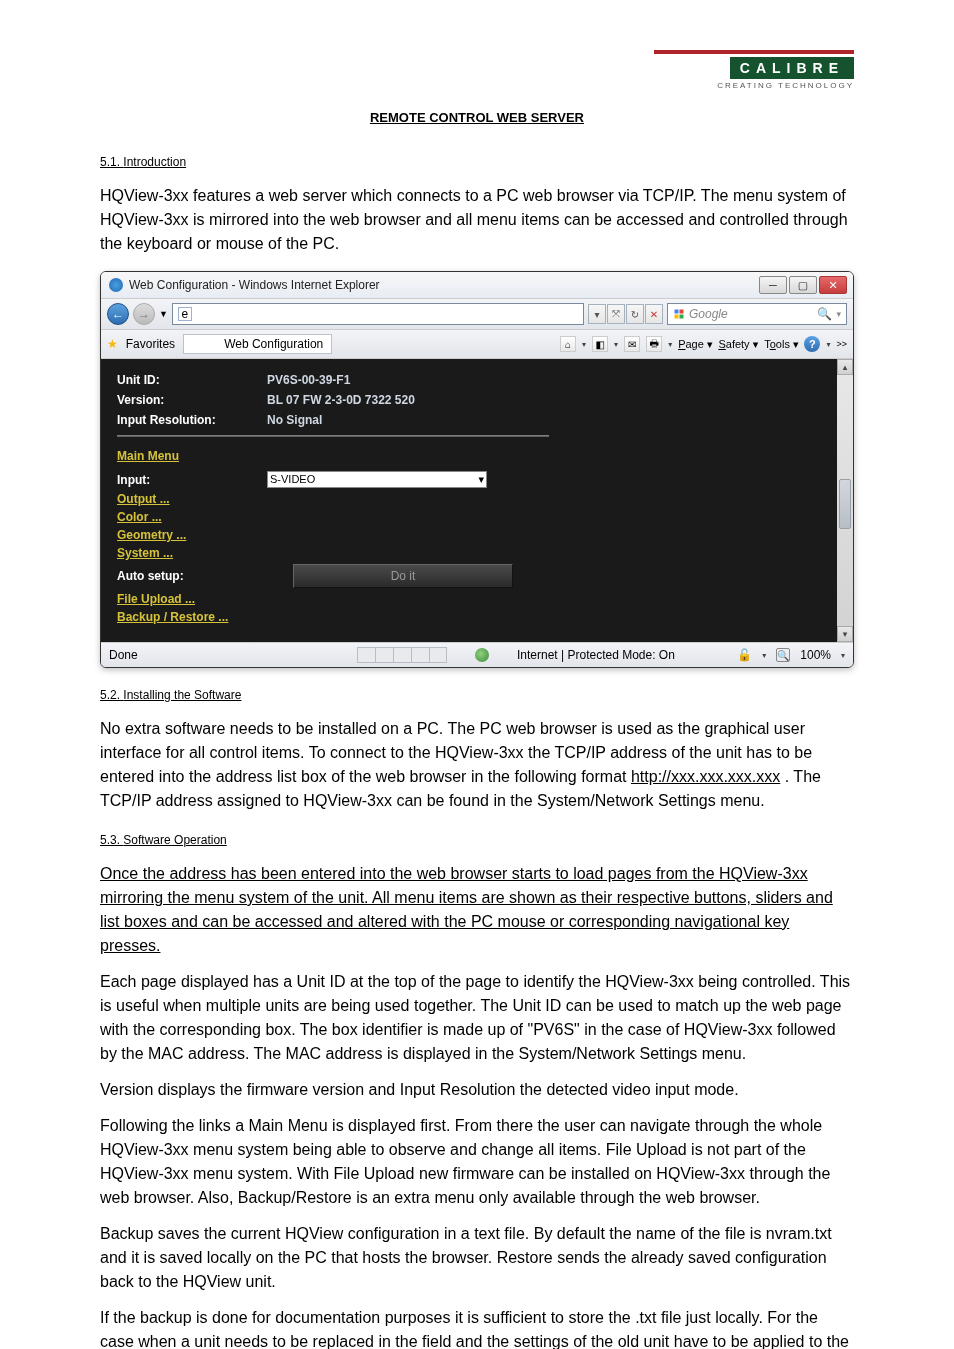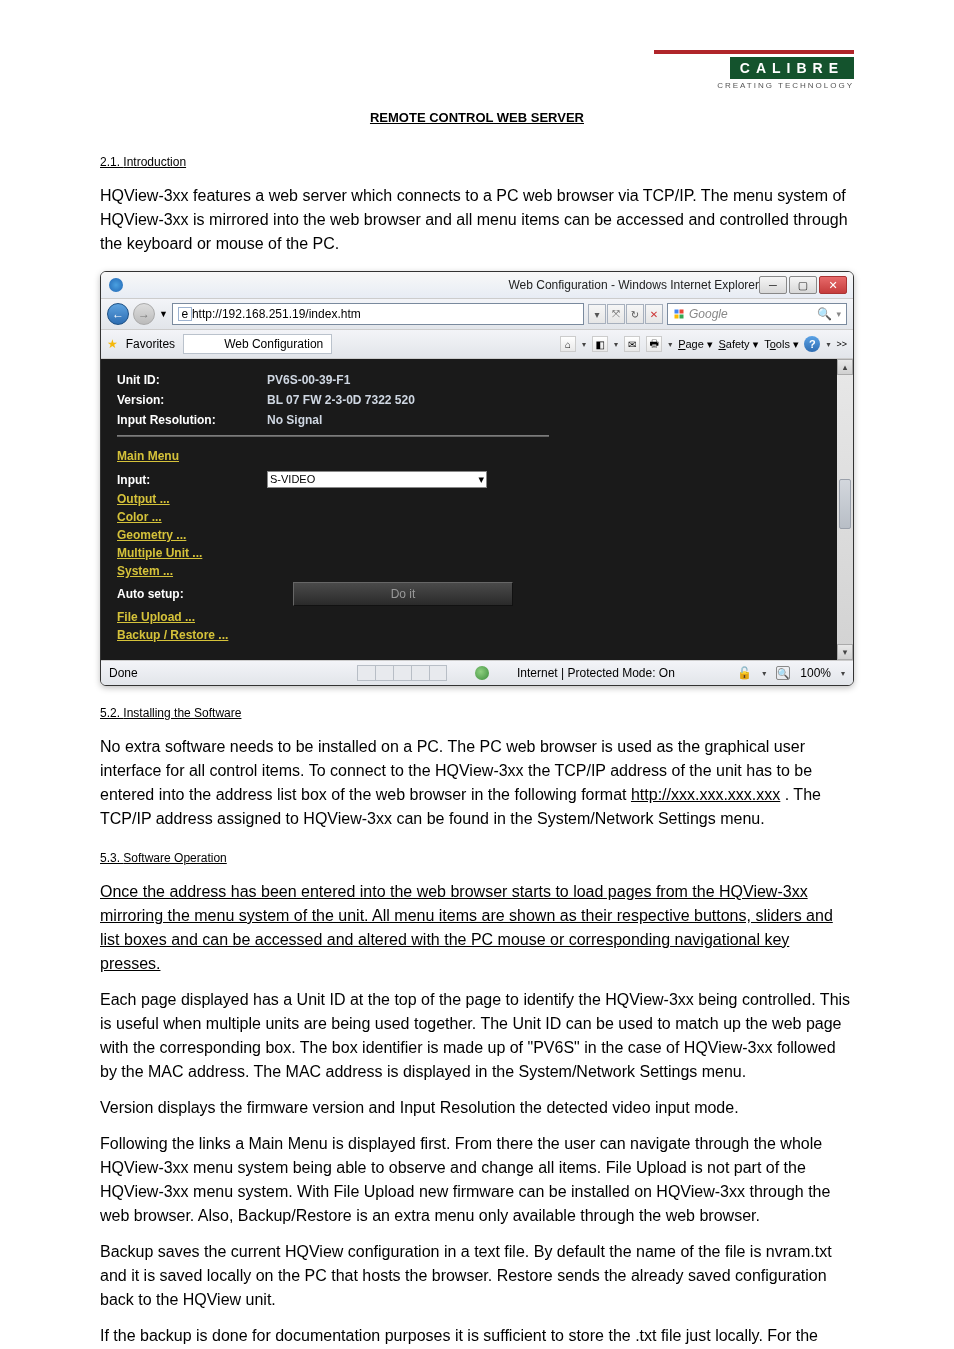--- a/index.html
+++ b/index.html
@@ -236,7 +236,7 @@
 <div class="chapter-title">REMOTE CONTROL WEB SERVER</div>
 
 <div class="section-heading">
-  <span>2.1.</span>
+  <span>5.1.</span>
   <span>Introduction</span>
 </div>
 

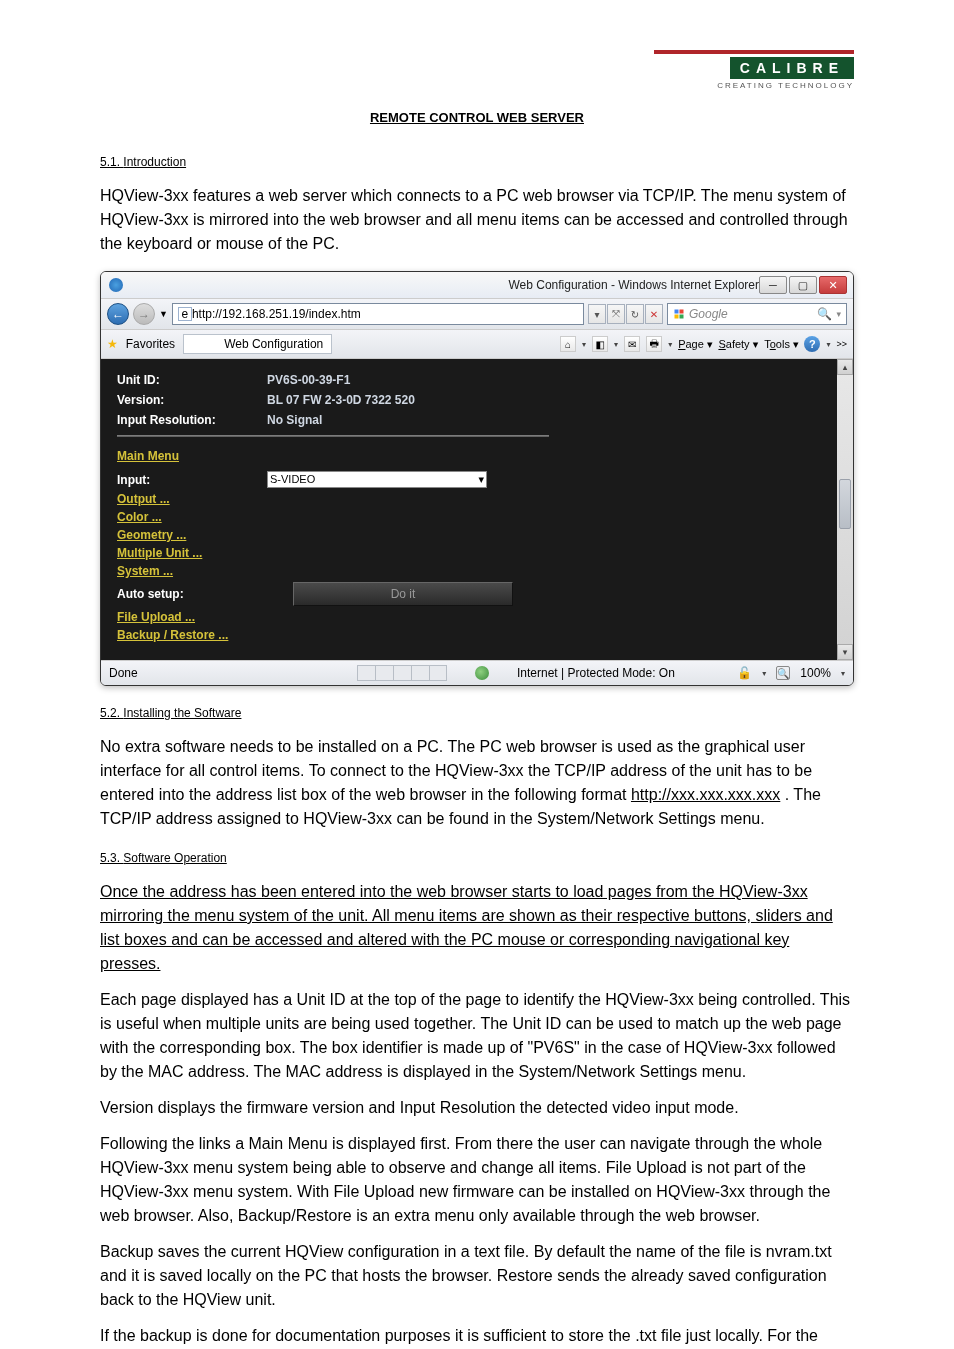--- a/index.html
+++ b/index.html
@@ -68,7 +68,6 @@
       padding: 4px 6px 4px 8px;
       display: flex;
       align-items: center;
-      text-align: right;
     }
     .titlebar .ie-icon {
       width: 14px; height: 14px;

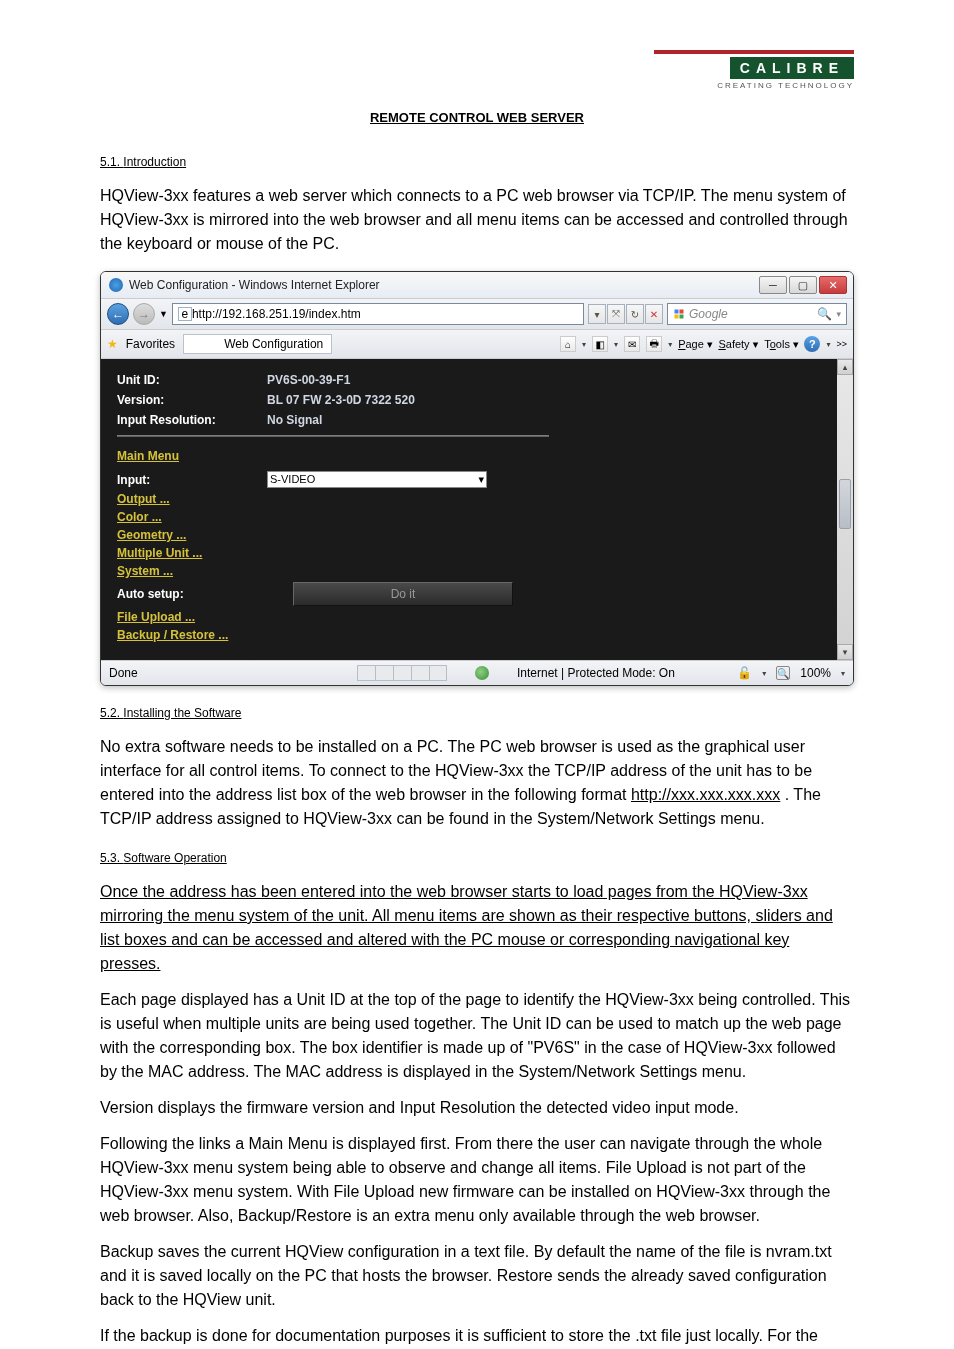--- a/index.html
+++ b/index.html
@@ -258,7 +258,6 @@
     <span class="nav-dd">▼</span>
     <div class="address-bar">
       <span class="addr-ie">e</span>
-      <input type="text" value="http://192.168.251.19/index.htm" style="">
     </div>
     <div class="addr-ctl">
       <div class="addr-btn">▾</div>

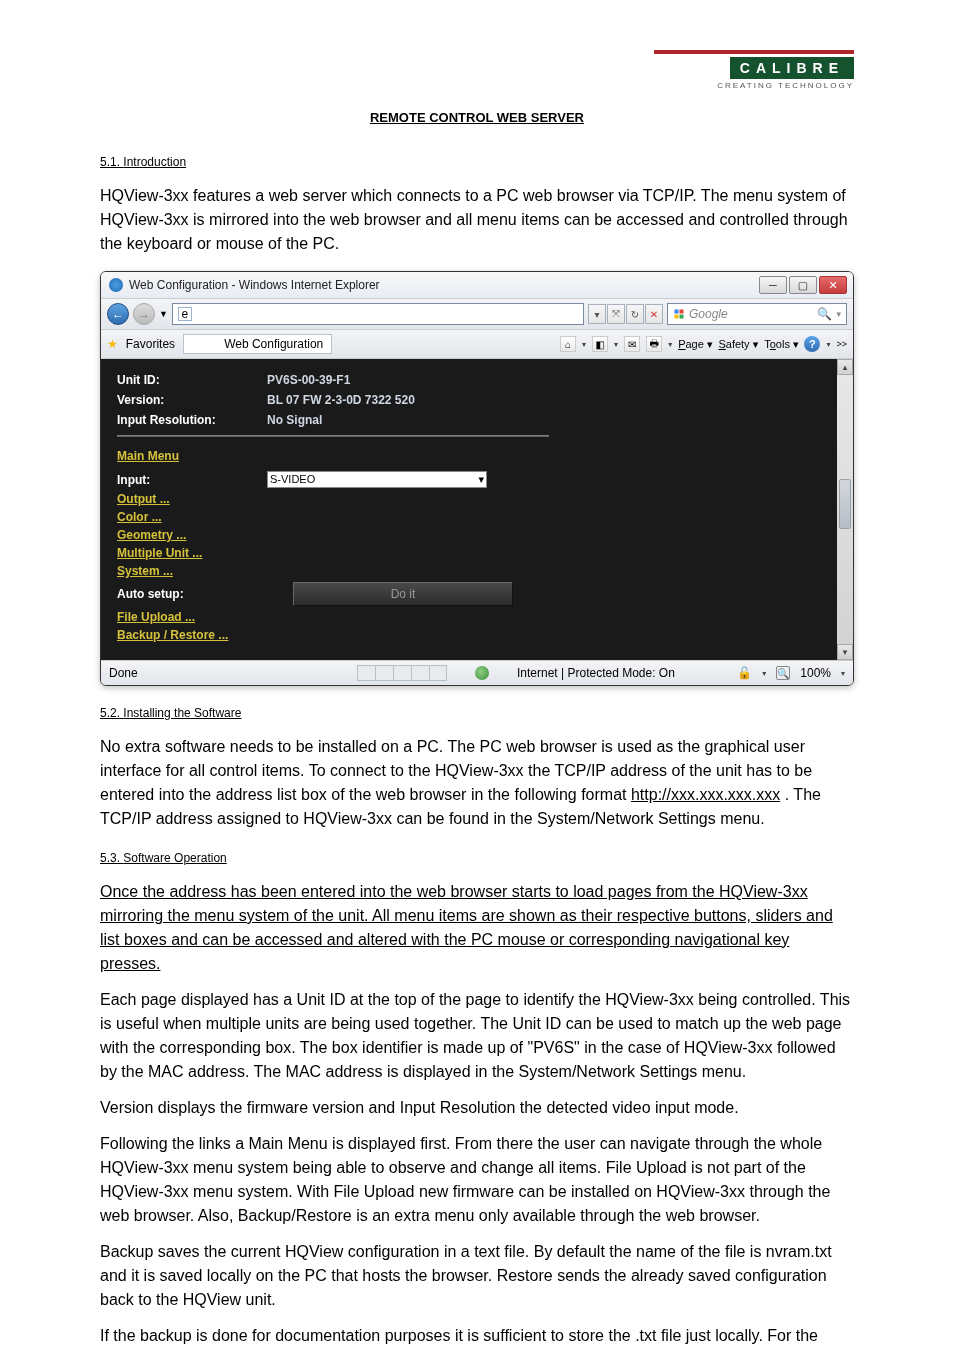--- a/index.html
+++ b/index.html
@@ -332,7 +332,6 @@
     <a class="menu-link">Output ...</a>
     <a class="menu-link">Color ...</a>
     <a class="menu-link">Geometry ...</a>
-    <a class="menu-link">Multiple Unit ...</a>
     <a class="menu-link">System ...</a>
 
     <div class="field-row">

